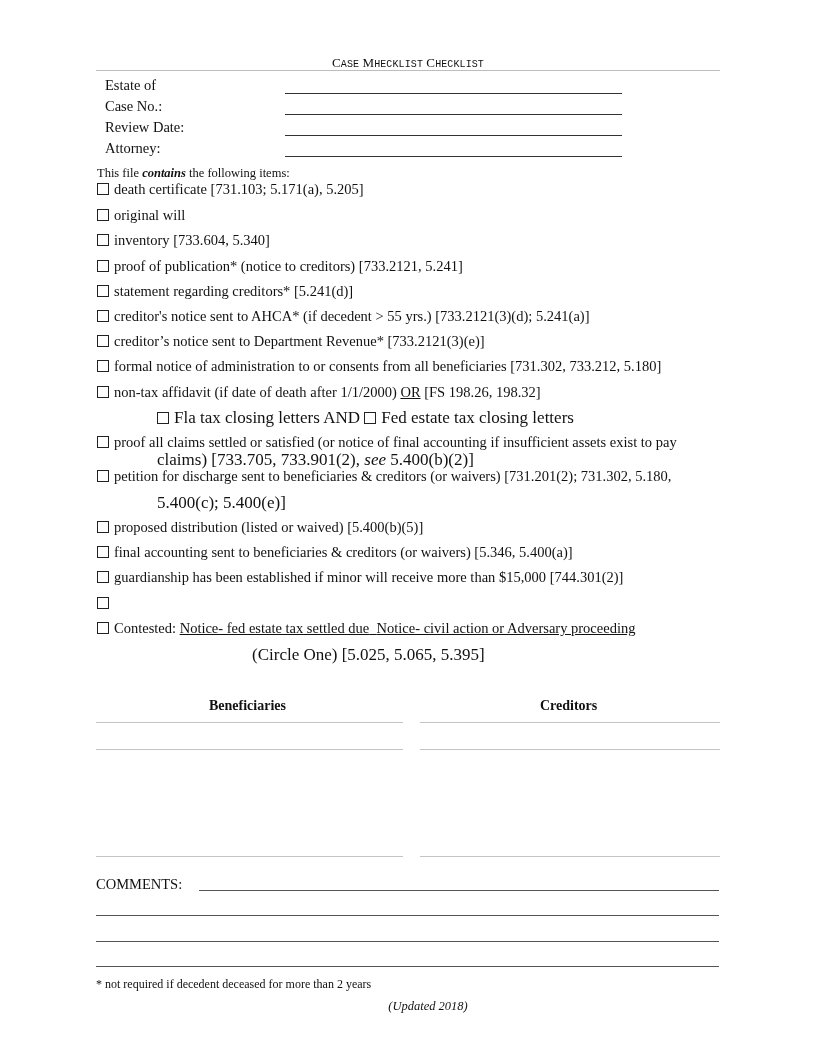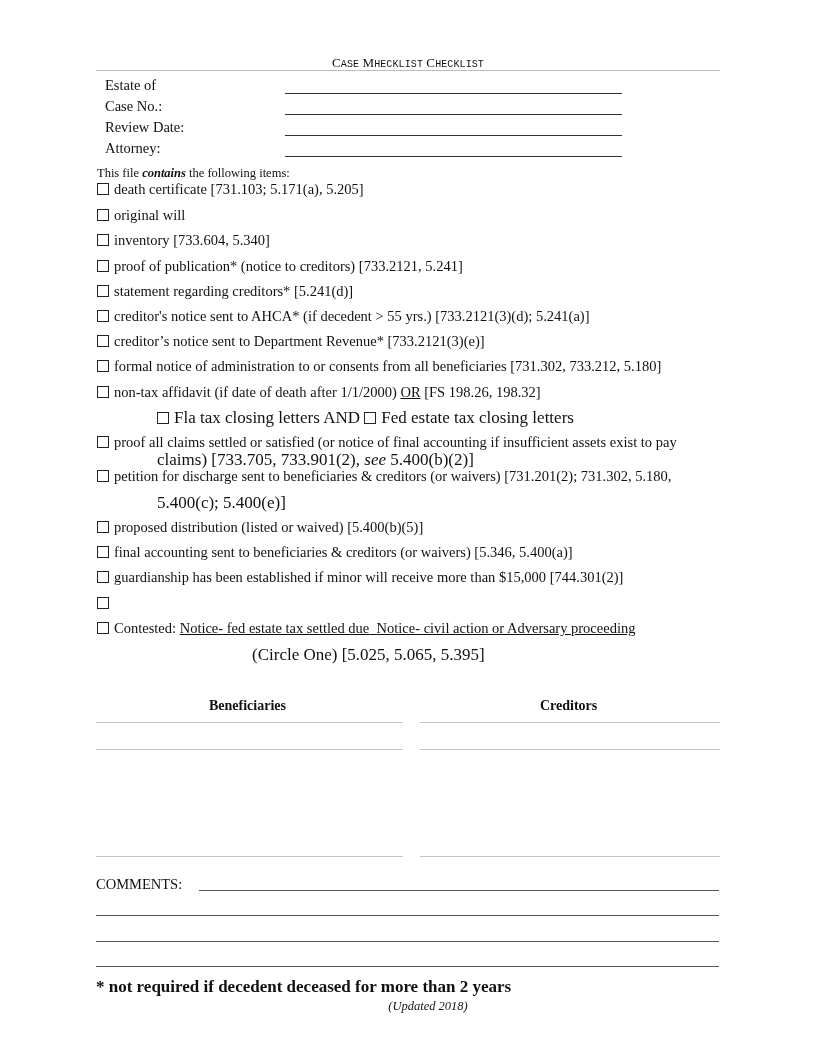--- a/index.html
+++ b/index.html
@@ -94,8 +94,7 @@
     .footnote {
       top: 977px;
       left: 96px;
-      font-size: 17px;
-      font-weight: bold;
+      font-size: 12px;
     }
     .updated {
       top: 999px;

